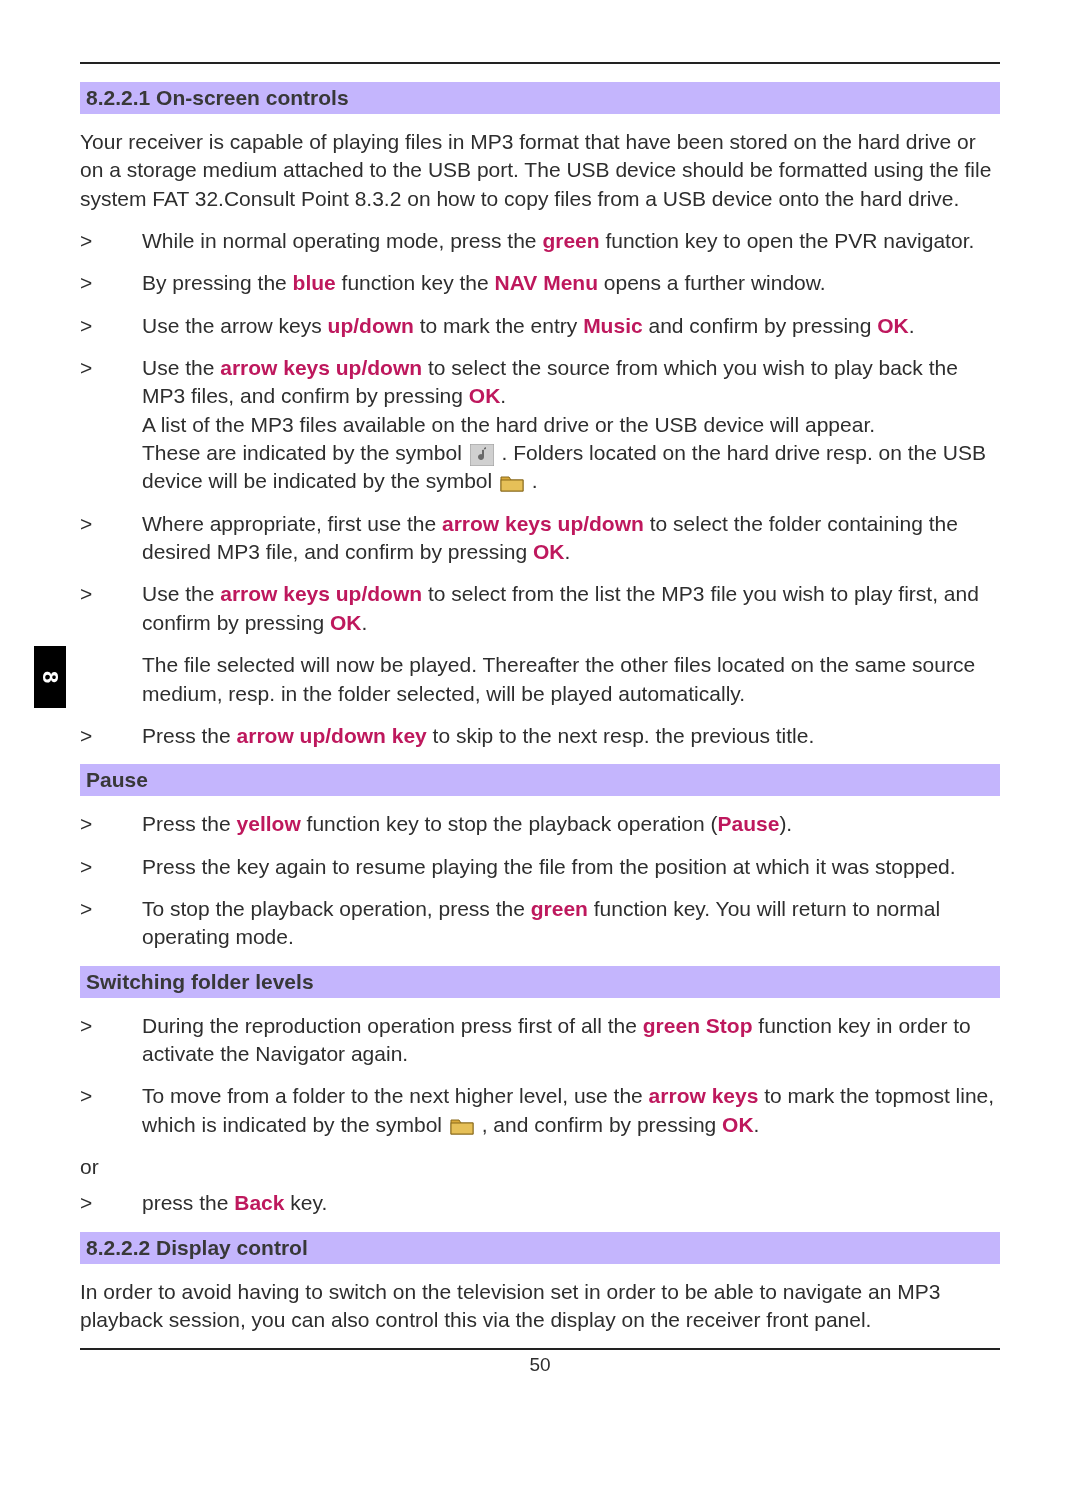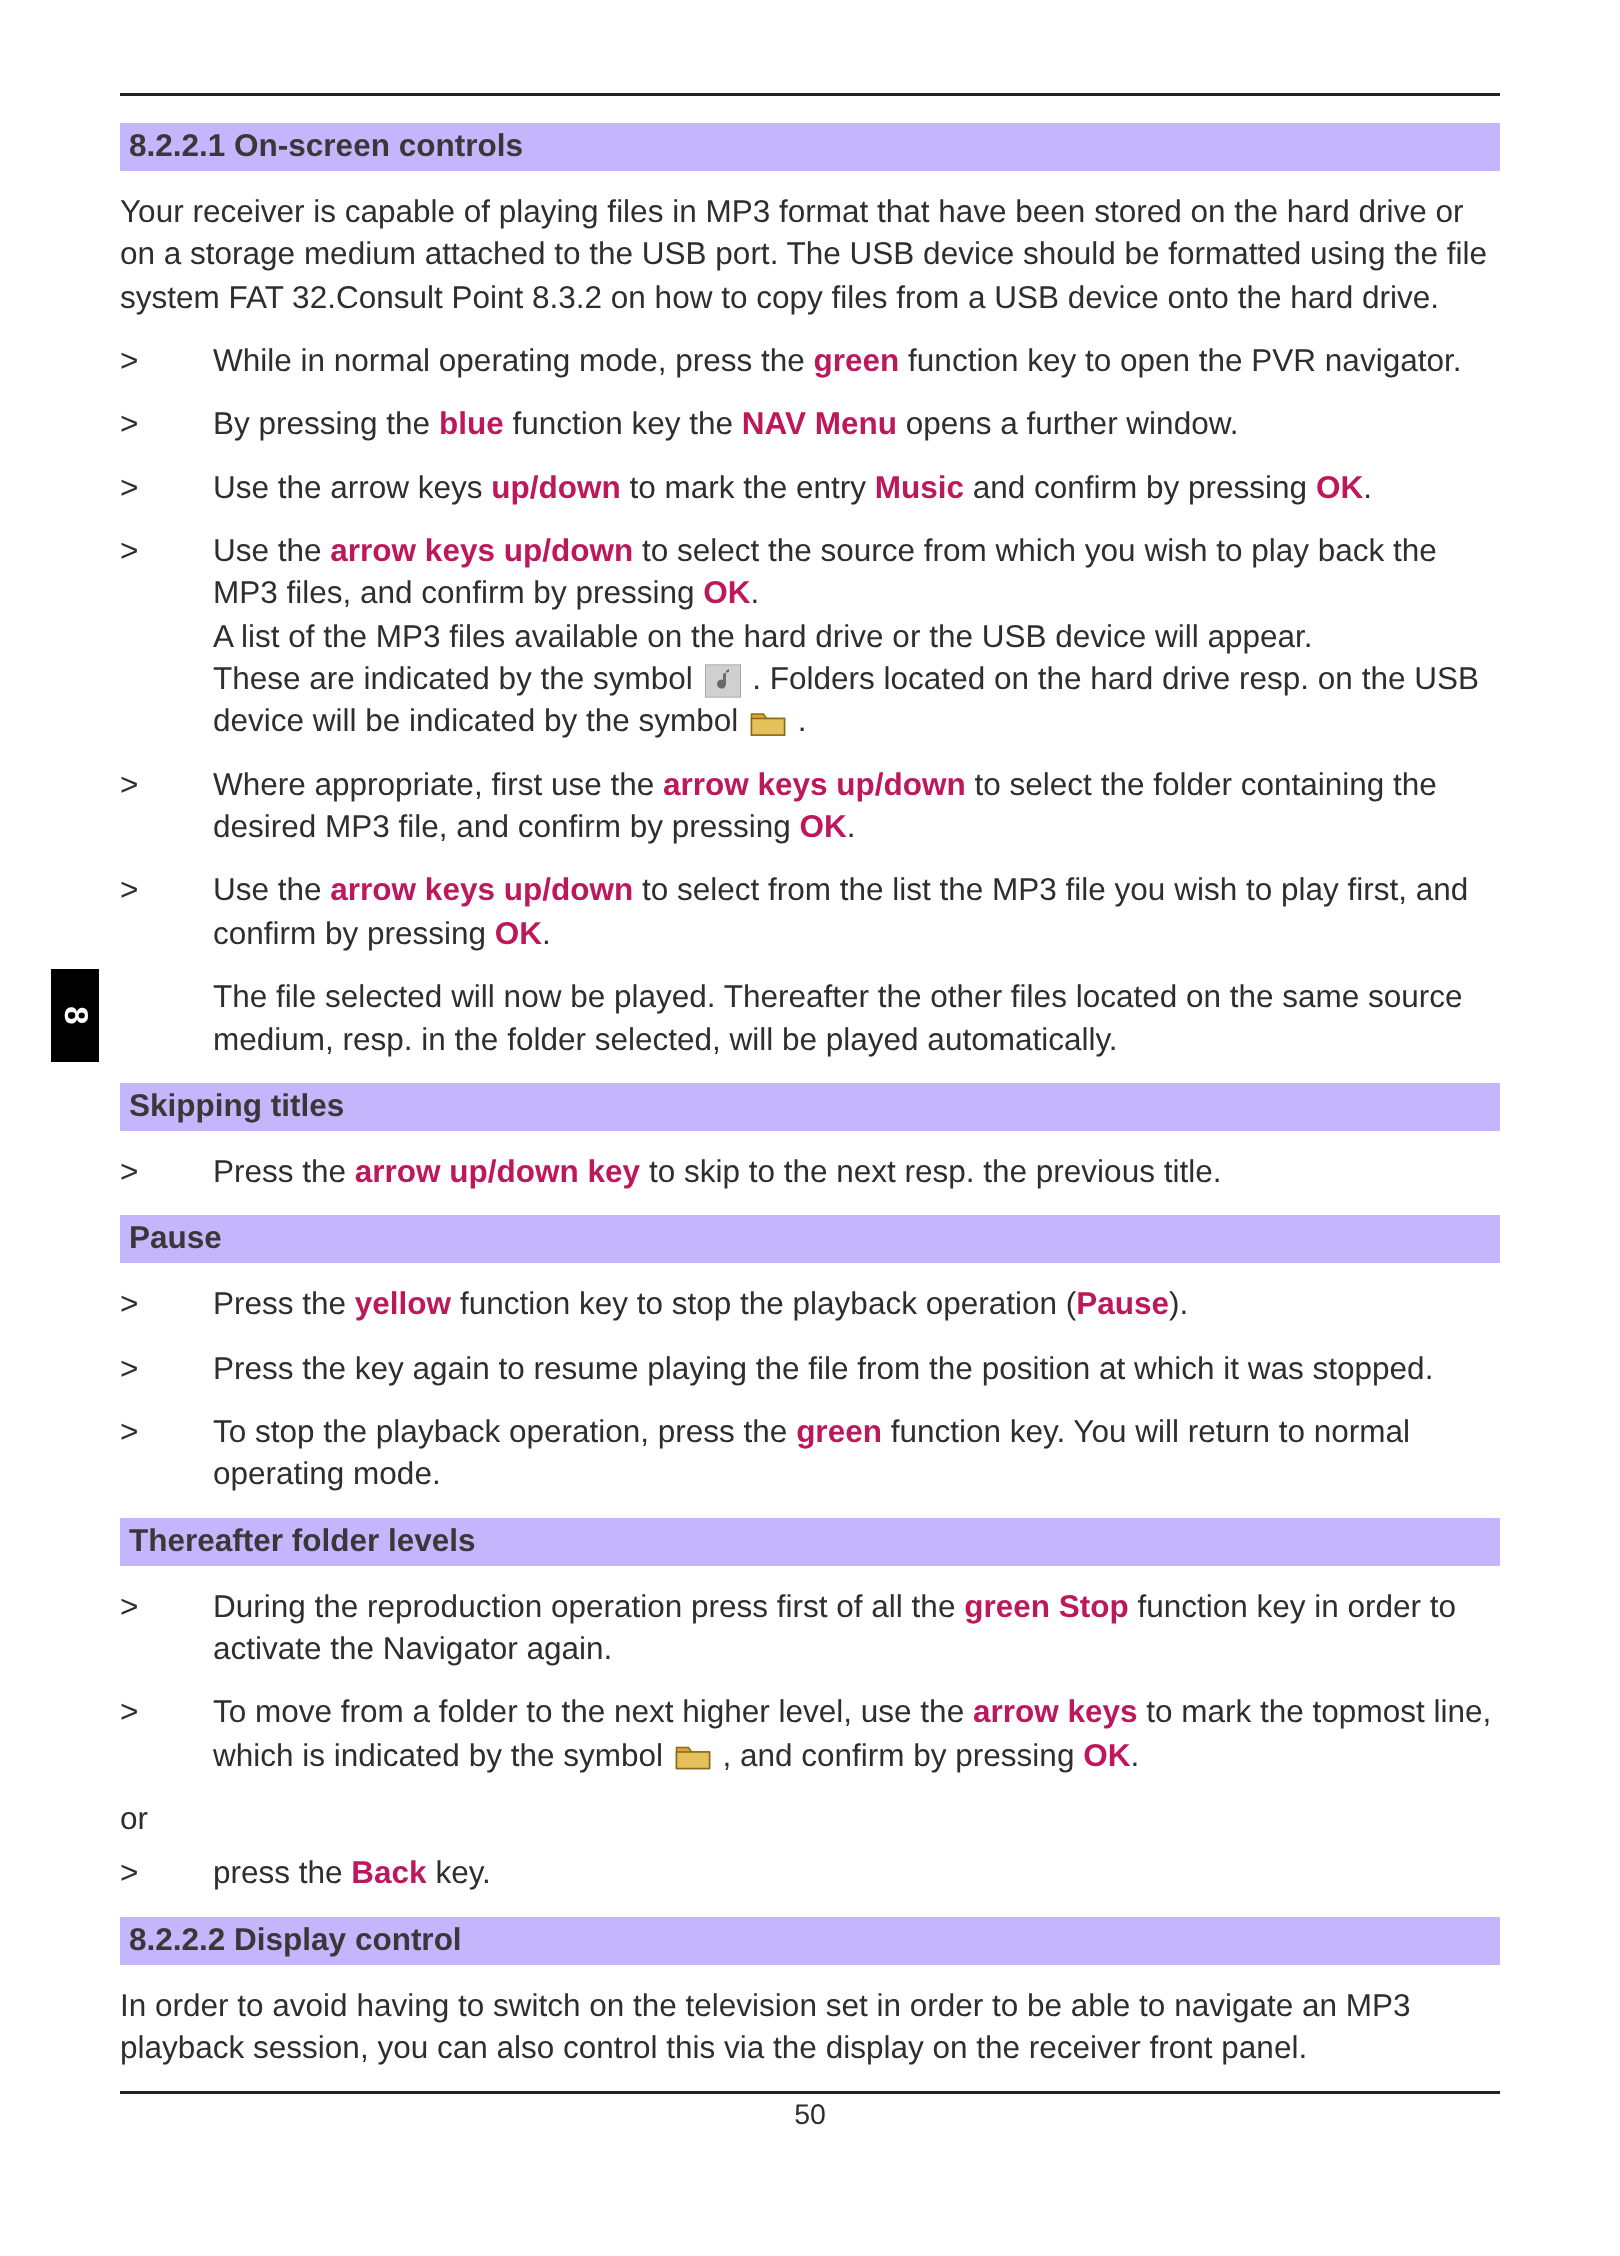--- a/index.html
+++ b/index.html
@@ -170,7 +170,6 @@
     <div class="content-col">The file selected will now be played. Thereafter the other files located on the same source medium, resp. in the folder selected, will be played automatically.</div>
   </div>
 
-  <div class="section-head">Skipping titles</div>
 
   <div class="row">
     <div class="bullet-col">&gt;</div>

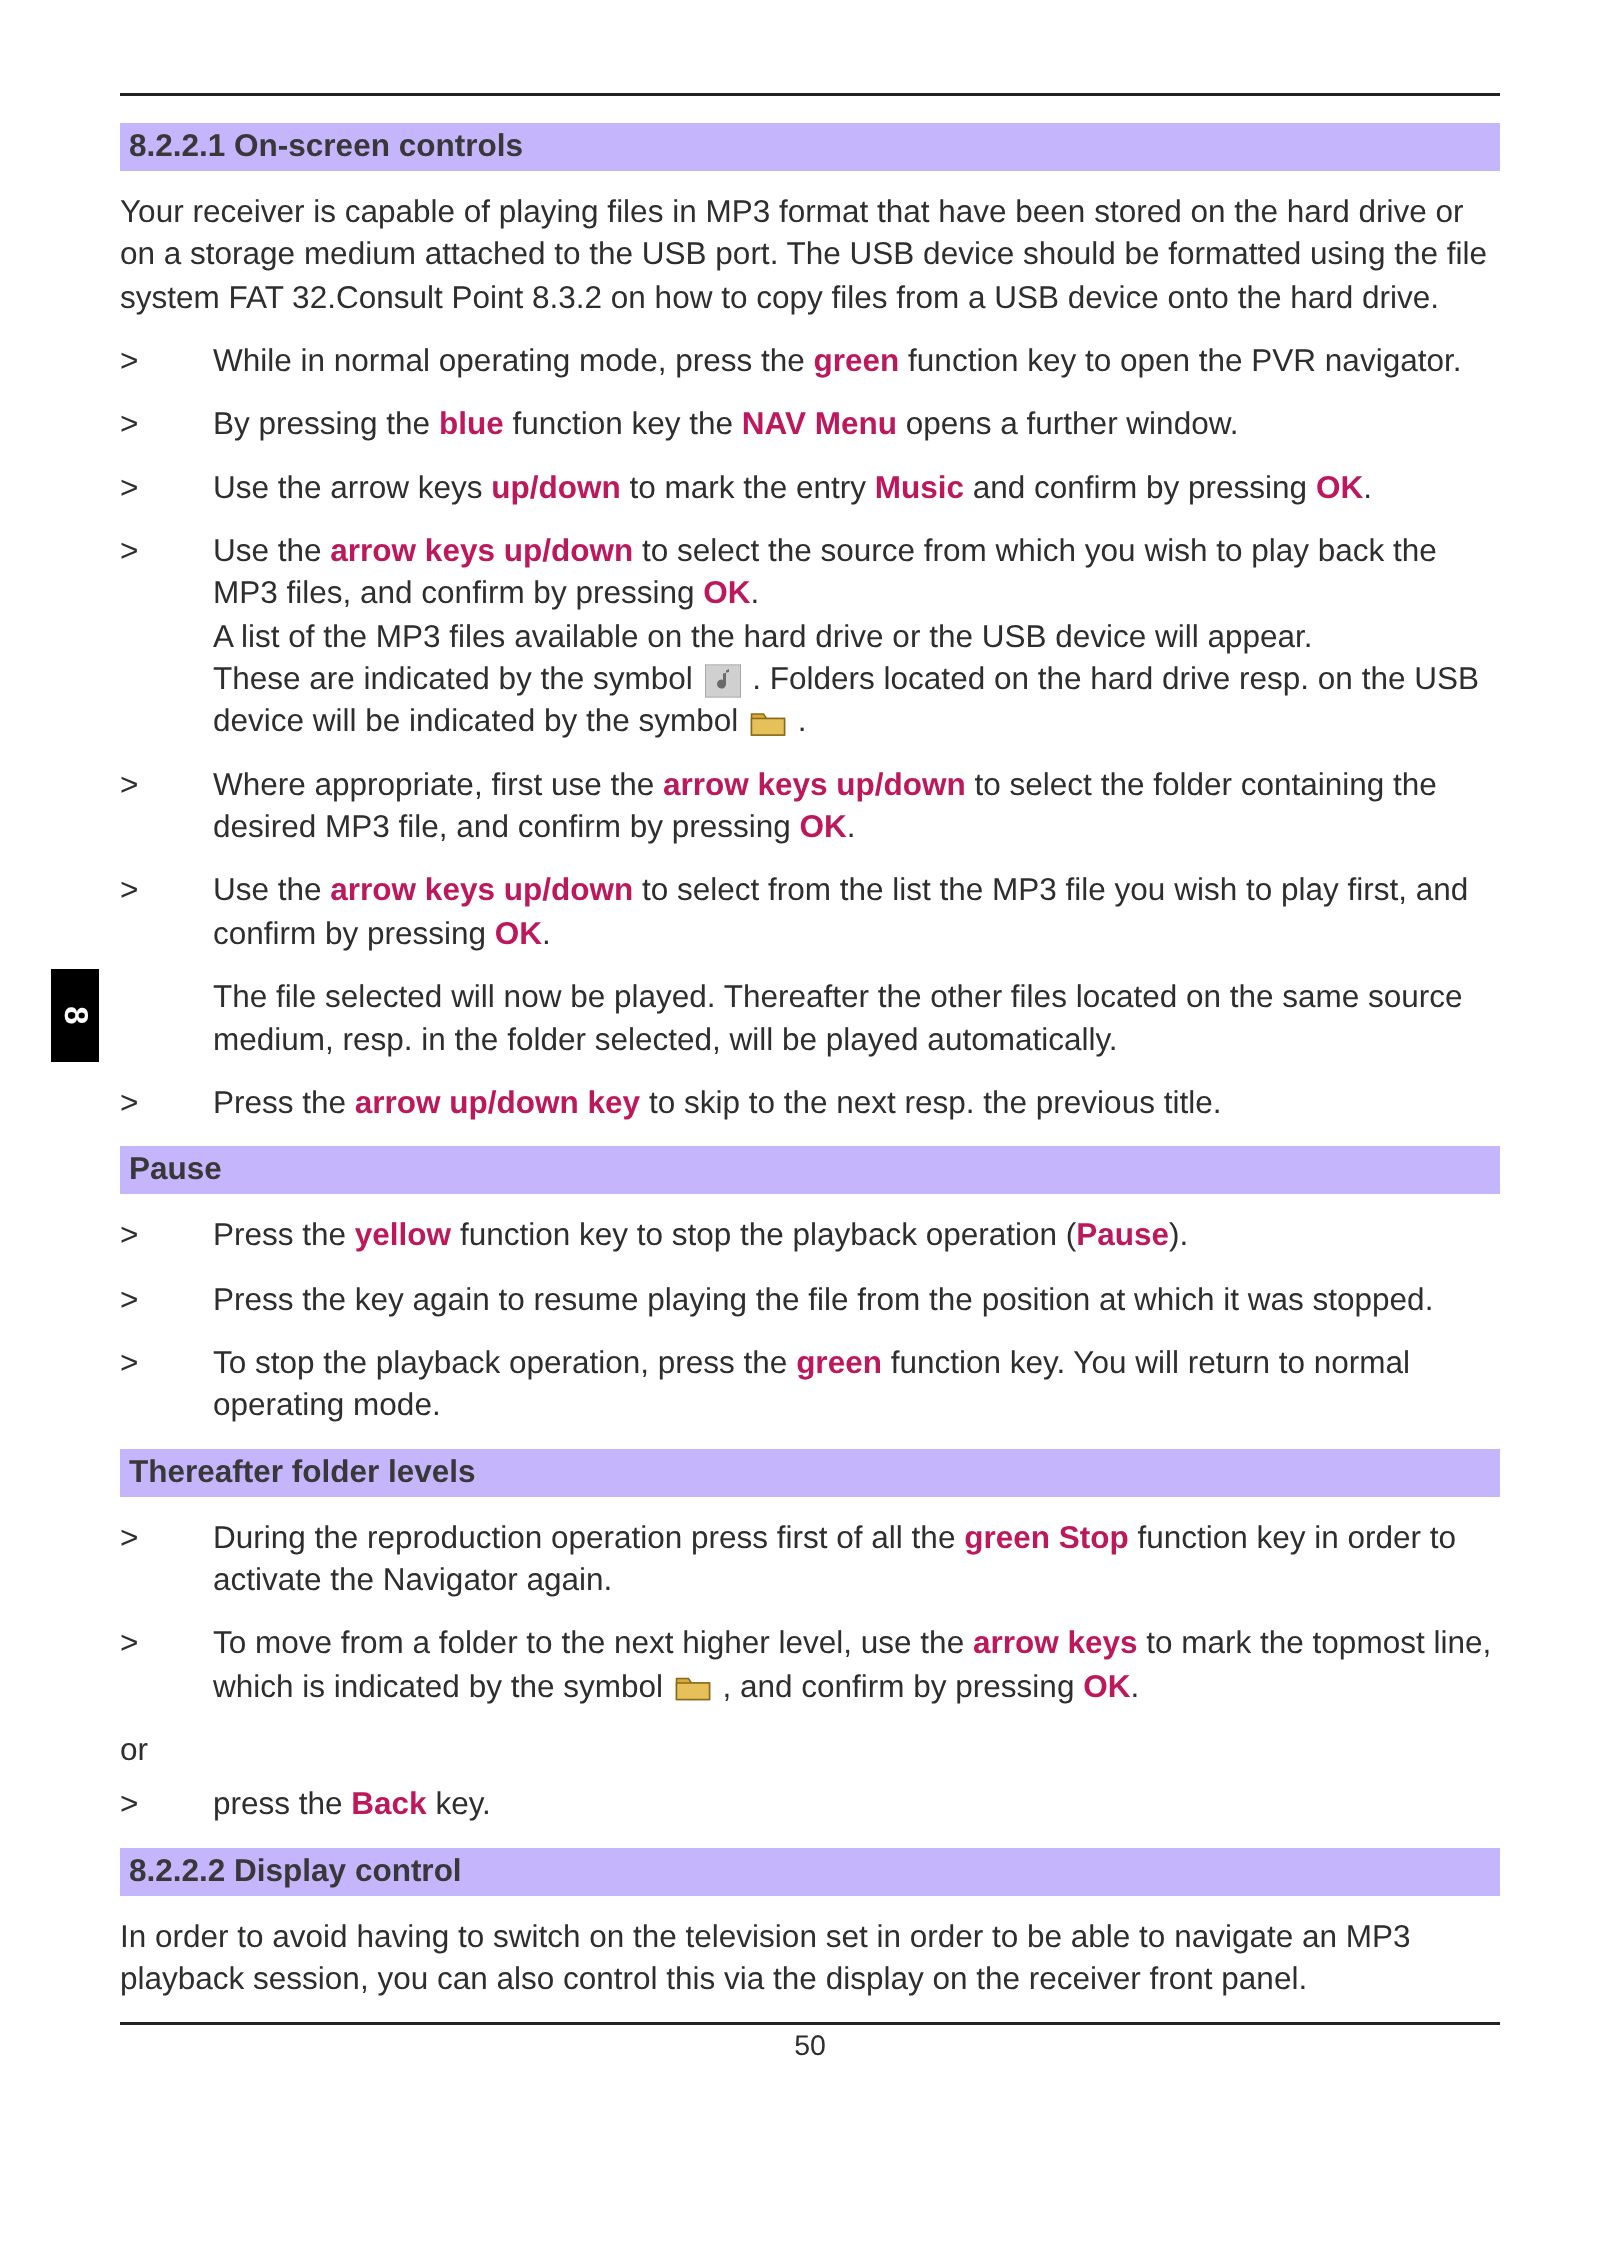--- a/index.html
+++ b/index.html
@@ -200,7 +200,7 @@
     </div>
   </div>
 
-  <div class="section-head">Thereafter folder levels</div>
+  <div class="section-head">Switching folder levels</div>
 
   <div class="row">
     <div class="bullet-col">&gt;</div>

